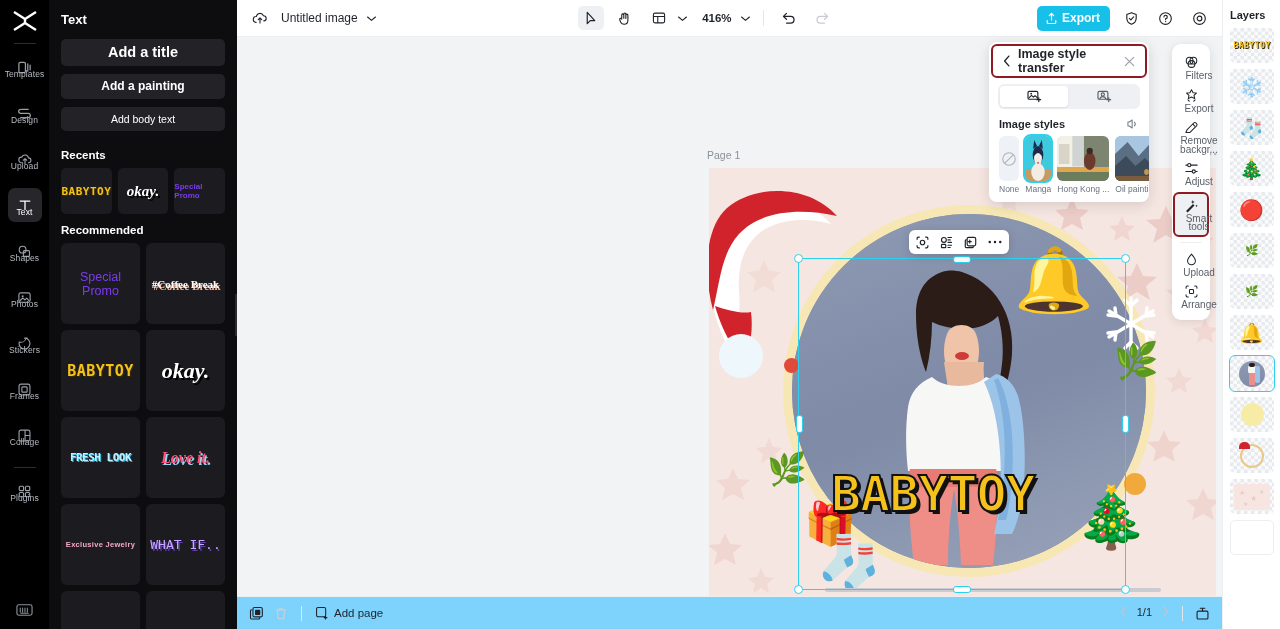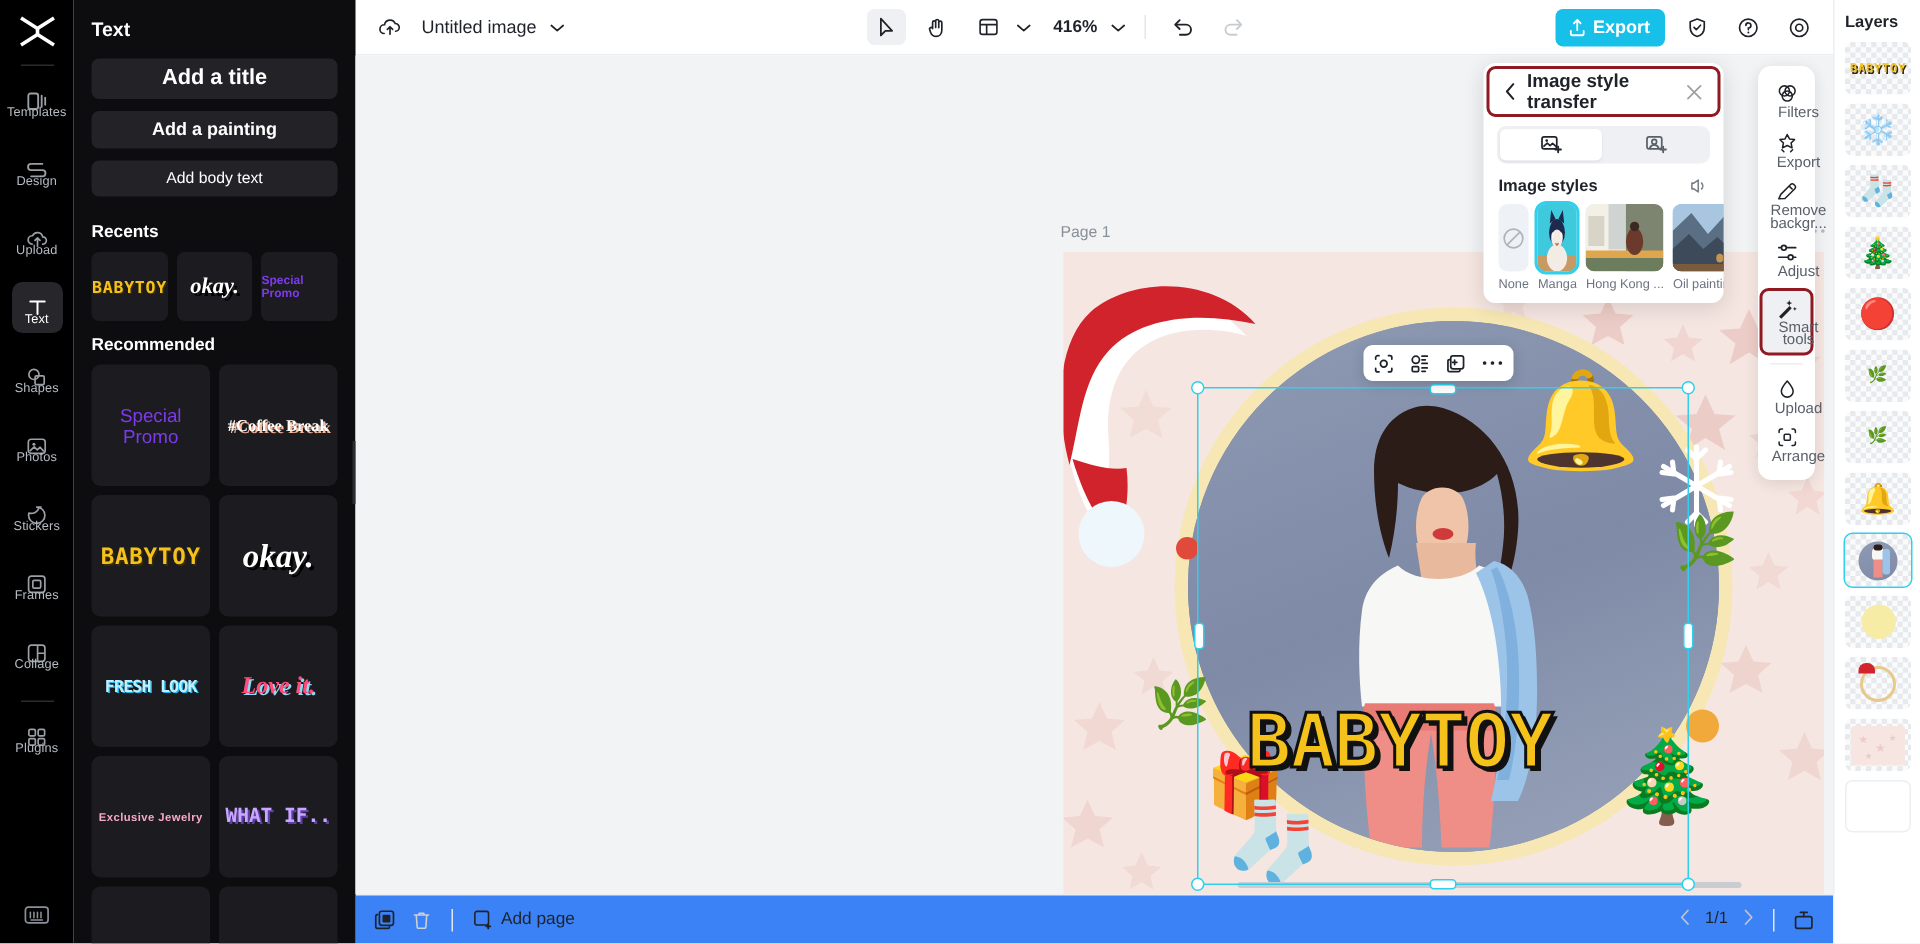--- a/index.html
+++ b/index.html
@@ -72,7 +72,7 @@
   .s-love { font-family:"Liberation Serif", serif; font-style:italic; font-weight:bold; color:#ff4d79; font-size:16px; text-shadow: 1.5px 1.5px 0 #8ed7f5; }
   .s-fresh { font-family:"DejaVu Sans Mono", monospace; font-weight:bold; color:#bff0ff; font-size:11px; letter-spacing:-.5px; text-shadow: 1px 1px 0 #1fb6e8; }
   .s-jewel { color:#f7a8c4; font-size:7.5px; font-weight:bold; letter-spacing:.3px; }
-  .s-whatif { font-family:"DejaVu Sans Mono", monospace; font-weight:bold; color:#c9a6ff; font-size:13px; text-shadow: 1.5px 1.5px 0 #5b3ea8; }
+  .s-whatif { font-family:"DejaVu Sans Mono", monospace; font-weight:normal; color:#c9a6ff; font-size:13px; text-shadow: 1.5px 1.5px 0 #5b3ea8; }
   .panel-handle {
     position: absolute; right: -7px; top: 50%; transform: translateY(-50%);
     width: 9px; height: 42px; background: #2b2b30; border-radius: 0 4px 4px 0;

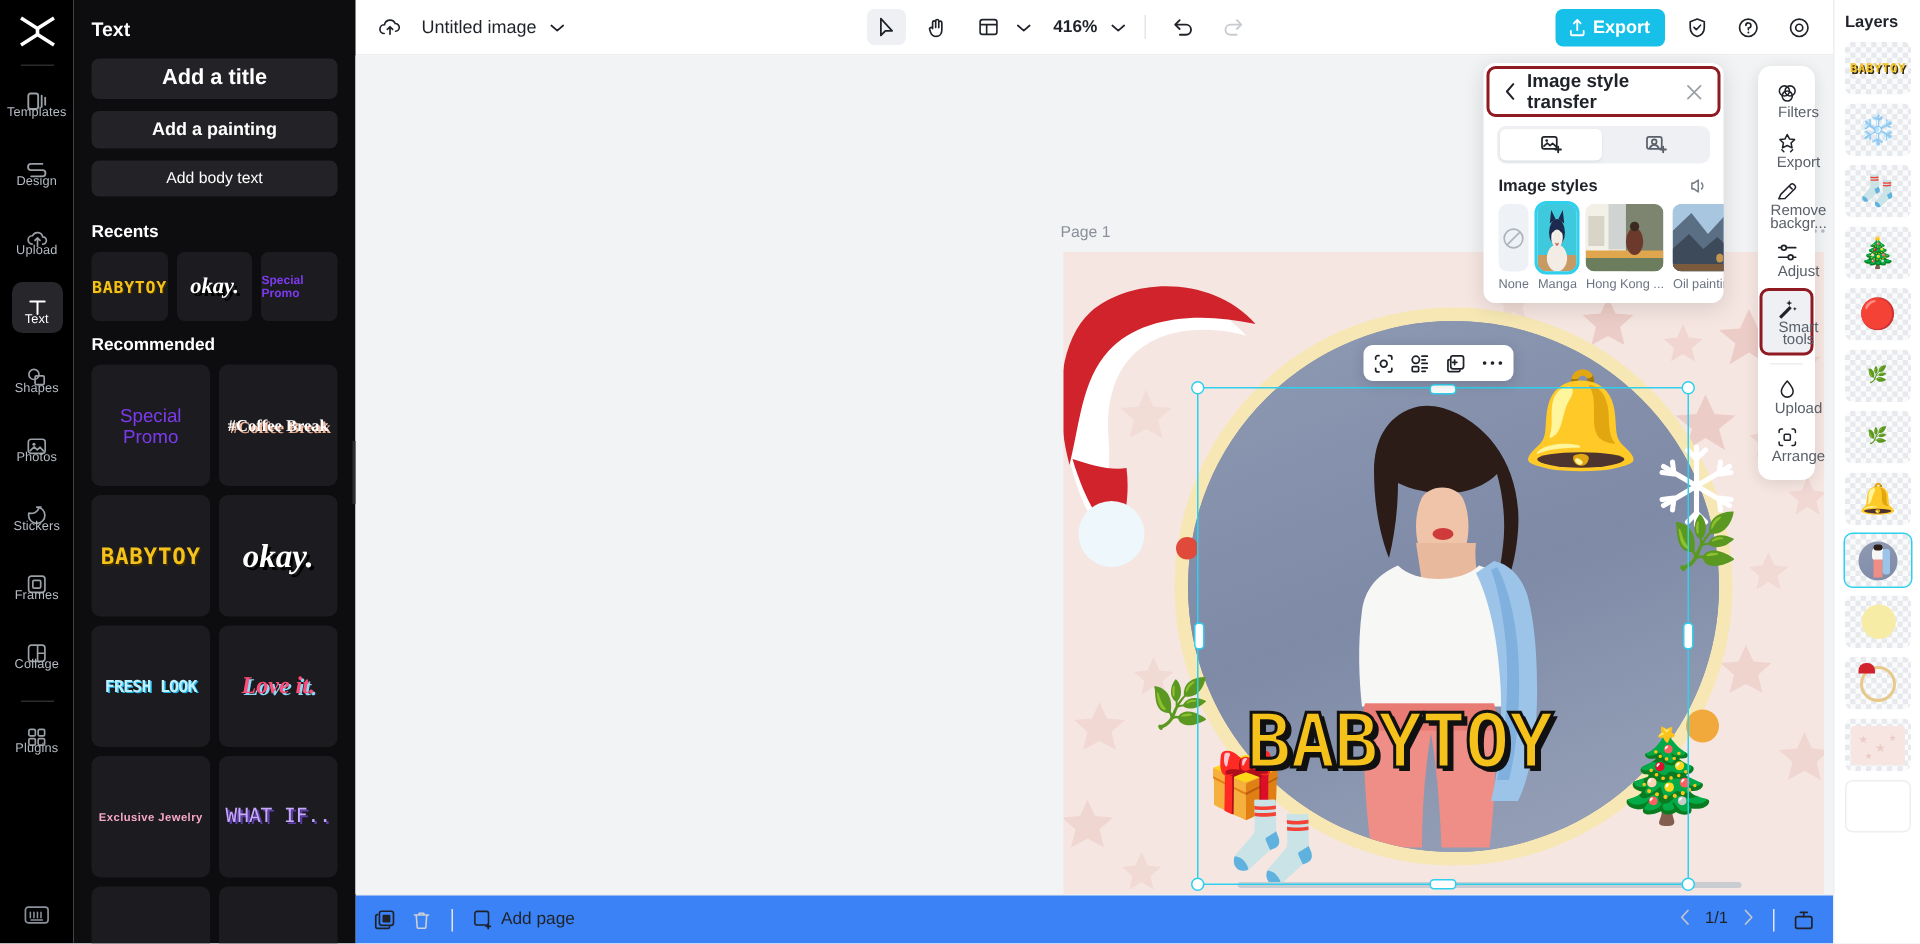--- a/index.html
+++ b/index.html
@@ -146,7 +146,7 @@
   }
 
   .bottombar {
-    height: 33px; background:#3b82f6; border-top:1px solid #eceef0;
+    height: 33px; background:#7dd3fc; border-top:1px solid #eceef0;
     display:flex; align-items:center; padding: 0 12px; gap:10px;
   }
   .bb-btn { display:flex; align-items:center; gap:5px; cursor:pointer; color:#1f2329; font-size:11.5px; }

